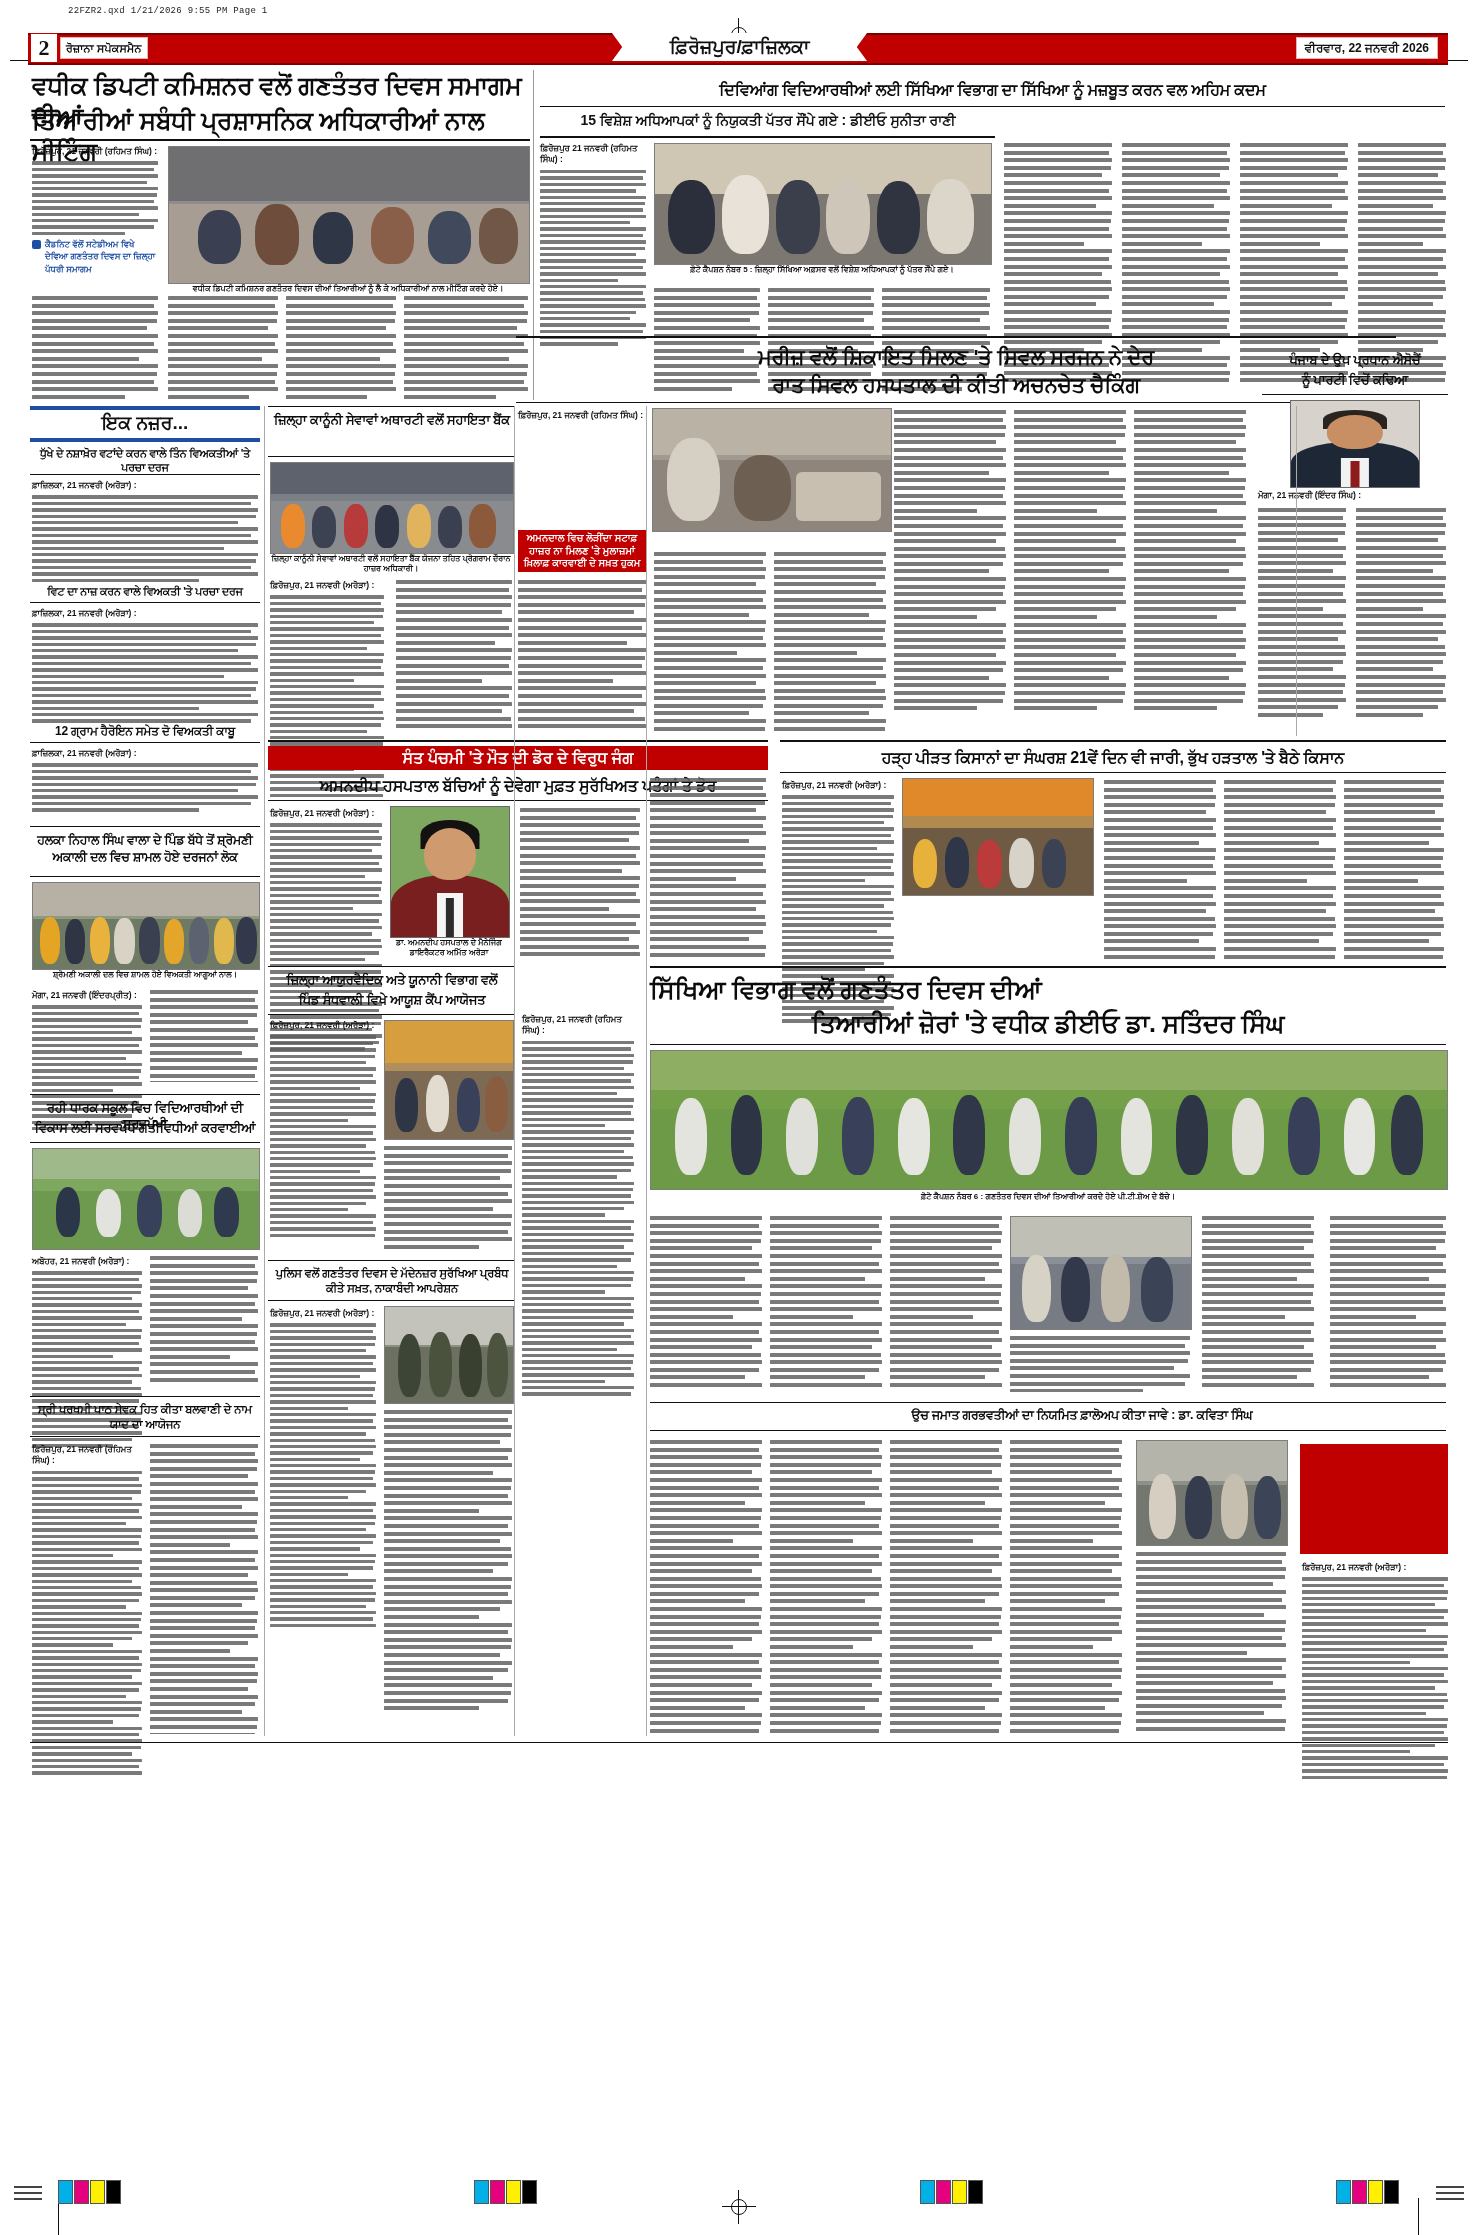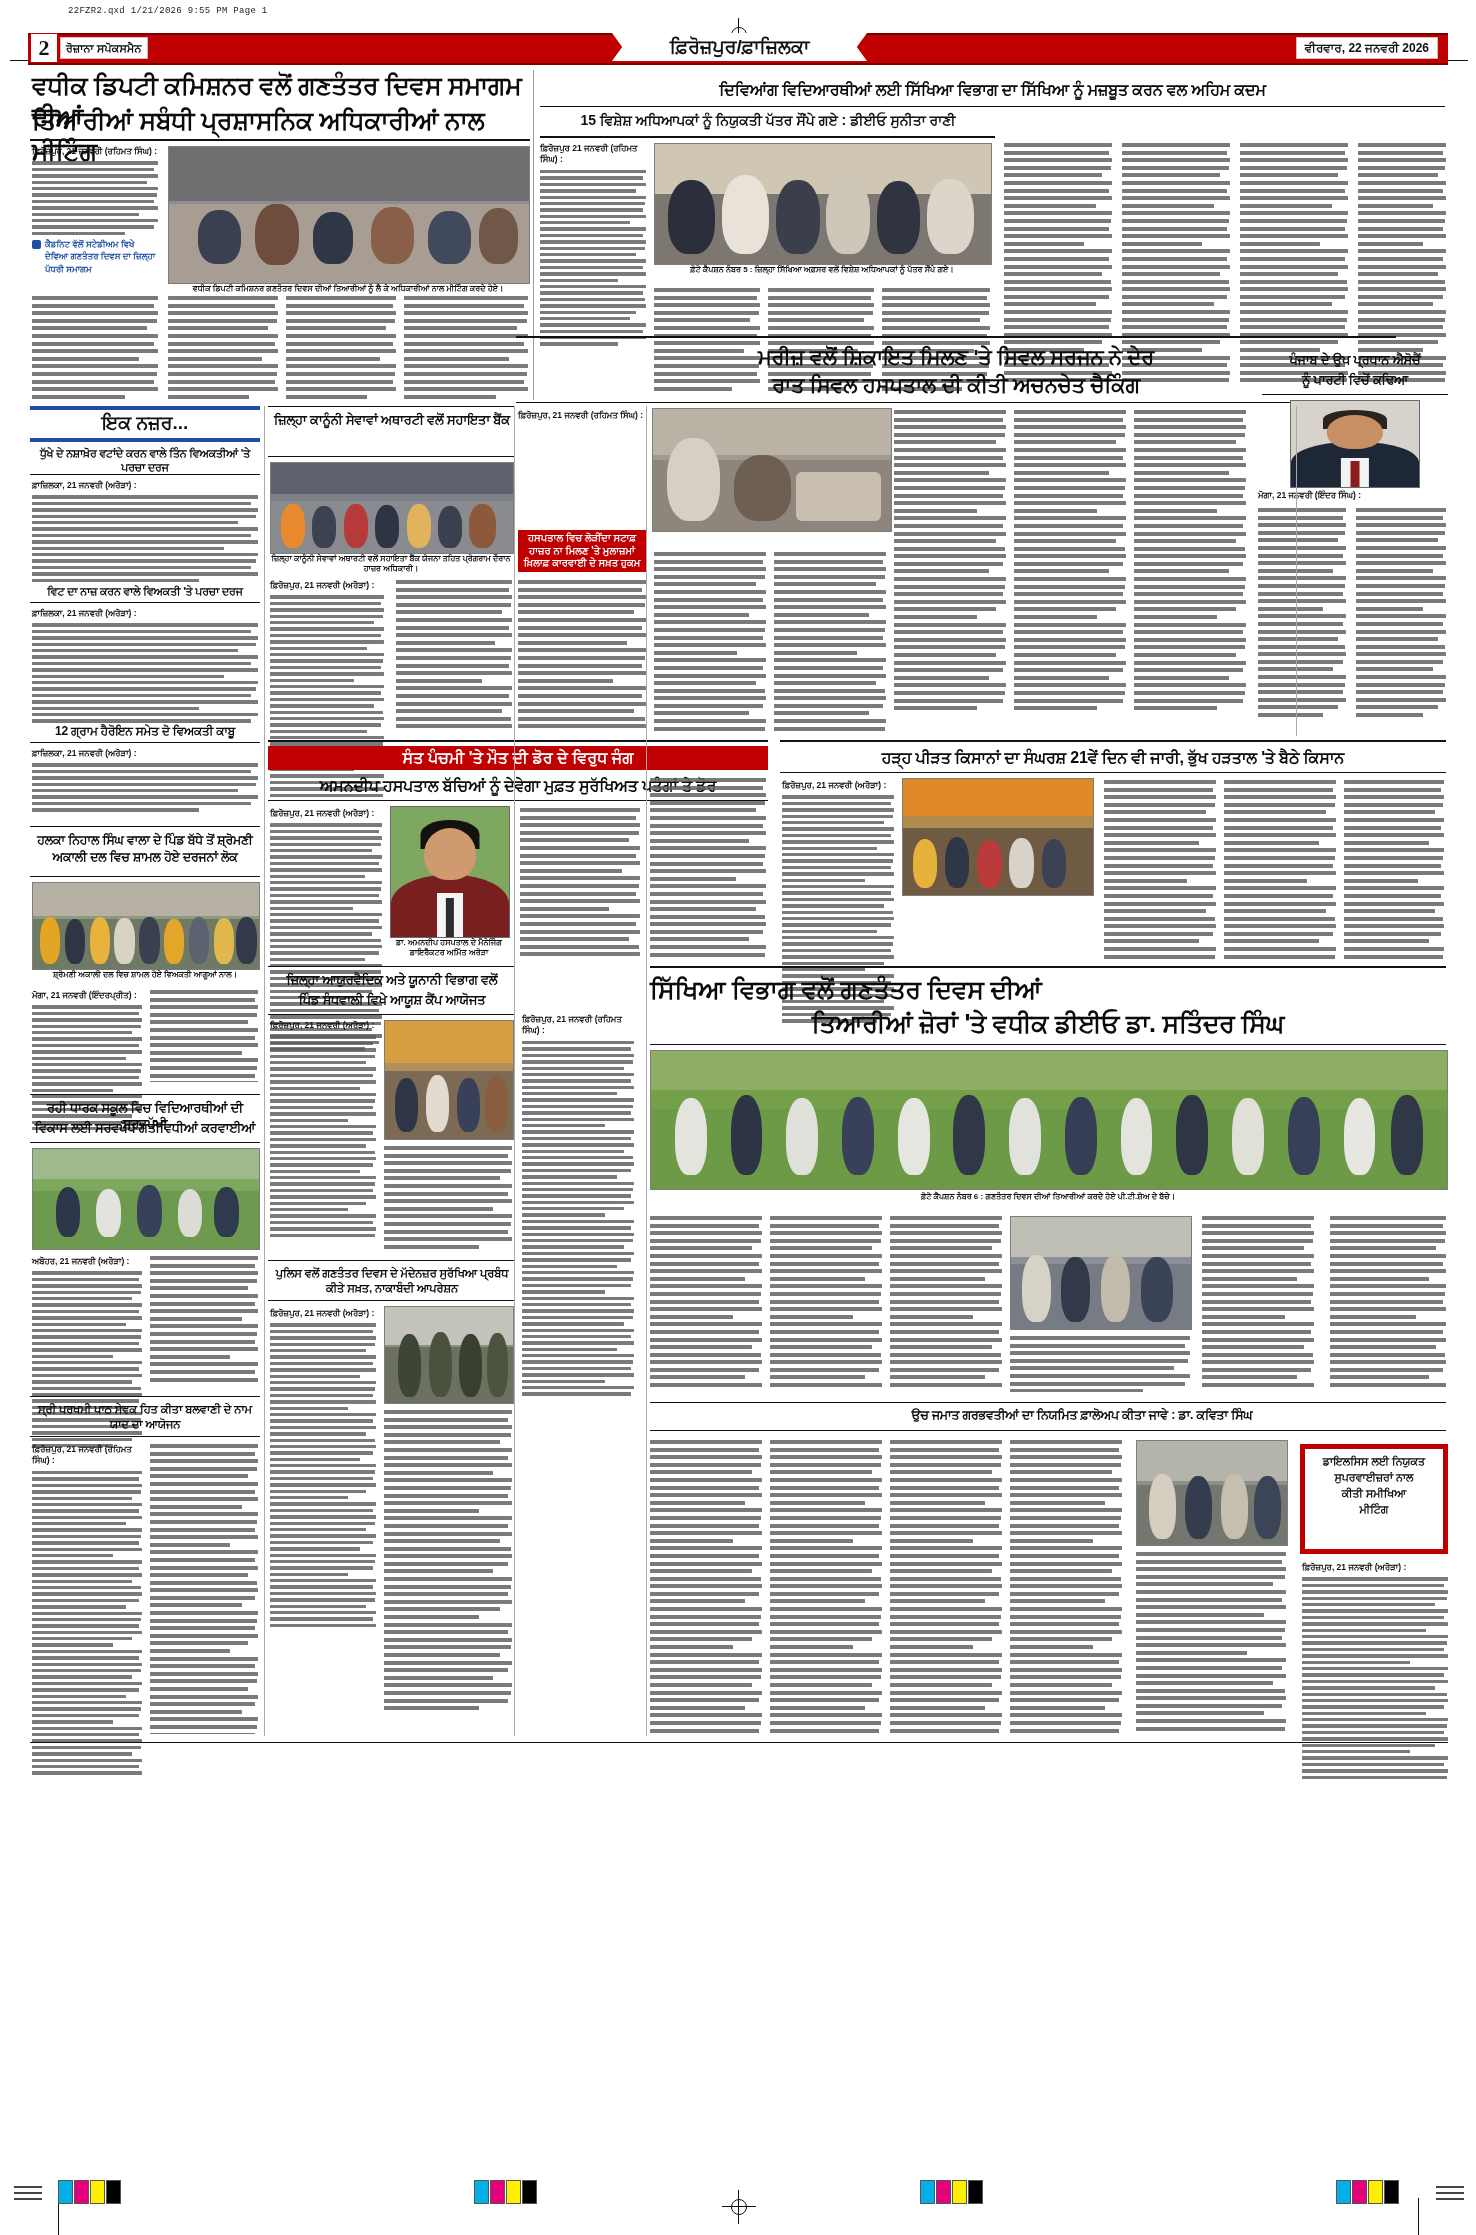--- a/index.html
+++ b/index.html
@@ -506,7 +506,7 @@
   </div>
   <div class="cap" style="left:652px;top:532px;width:238px;"></div>
 
-  <div class="kicker" style="left:518px;top:530px;width:128px;height:42px;">ਹਸਪਤਾਲ ਵਿਚ ਲੋੜੀਂਦਾ ਸਟਾਫ਼ ਹਾਜ਼ਰ ਨਾ ਮਿਲਣ 'ਤੇ ਮੁਲਾਜ਼ਮਾਂ ਖ਼ਿਲਾਫ਼ ਕਾਰਵਾਈ ਦੇ ਸਖ਼ਤ ਹੁਕਮ</div>
+  <div class="kicker" style="left:518px;top:530px;width:128px;height:42px;">ਅਮਨਦਾਲ ਵਿਚ ਲੋੜੀਂਦਾ ਸਟਾਫ਼ ਹਾਜ਼ਰ ਨਾ ਮਿਲਣ 'ਤੇ ਮੁਲਾਜ਼ਮਾਂ ਖ਼ਿਲਾਫ਼ ਕਾਰਵਾਈ ਦੇ ਸਖ਼ਤ ਹੁਕਮ</div>
 
   <div class="copy" style="left:518px;top:580px;width:128px;height:155px;">
     <div class="ln s1"></div>

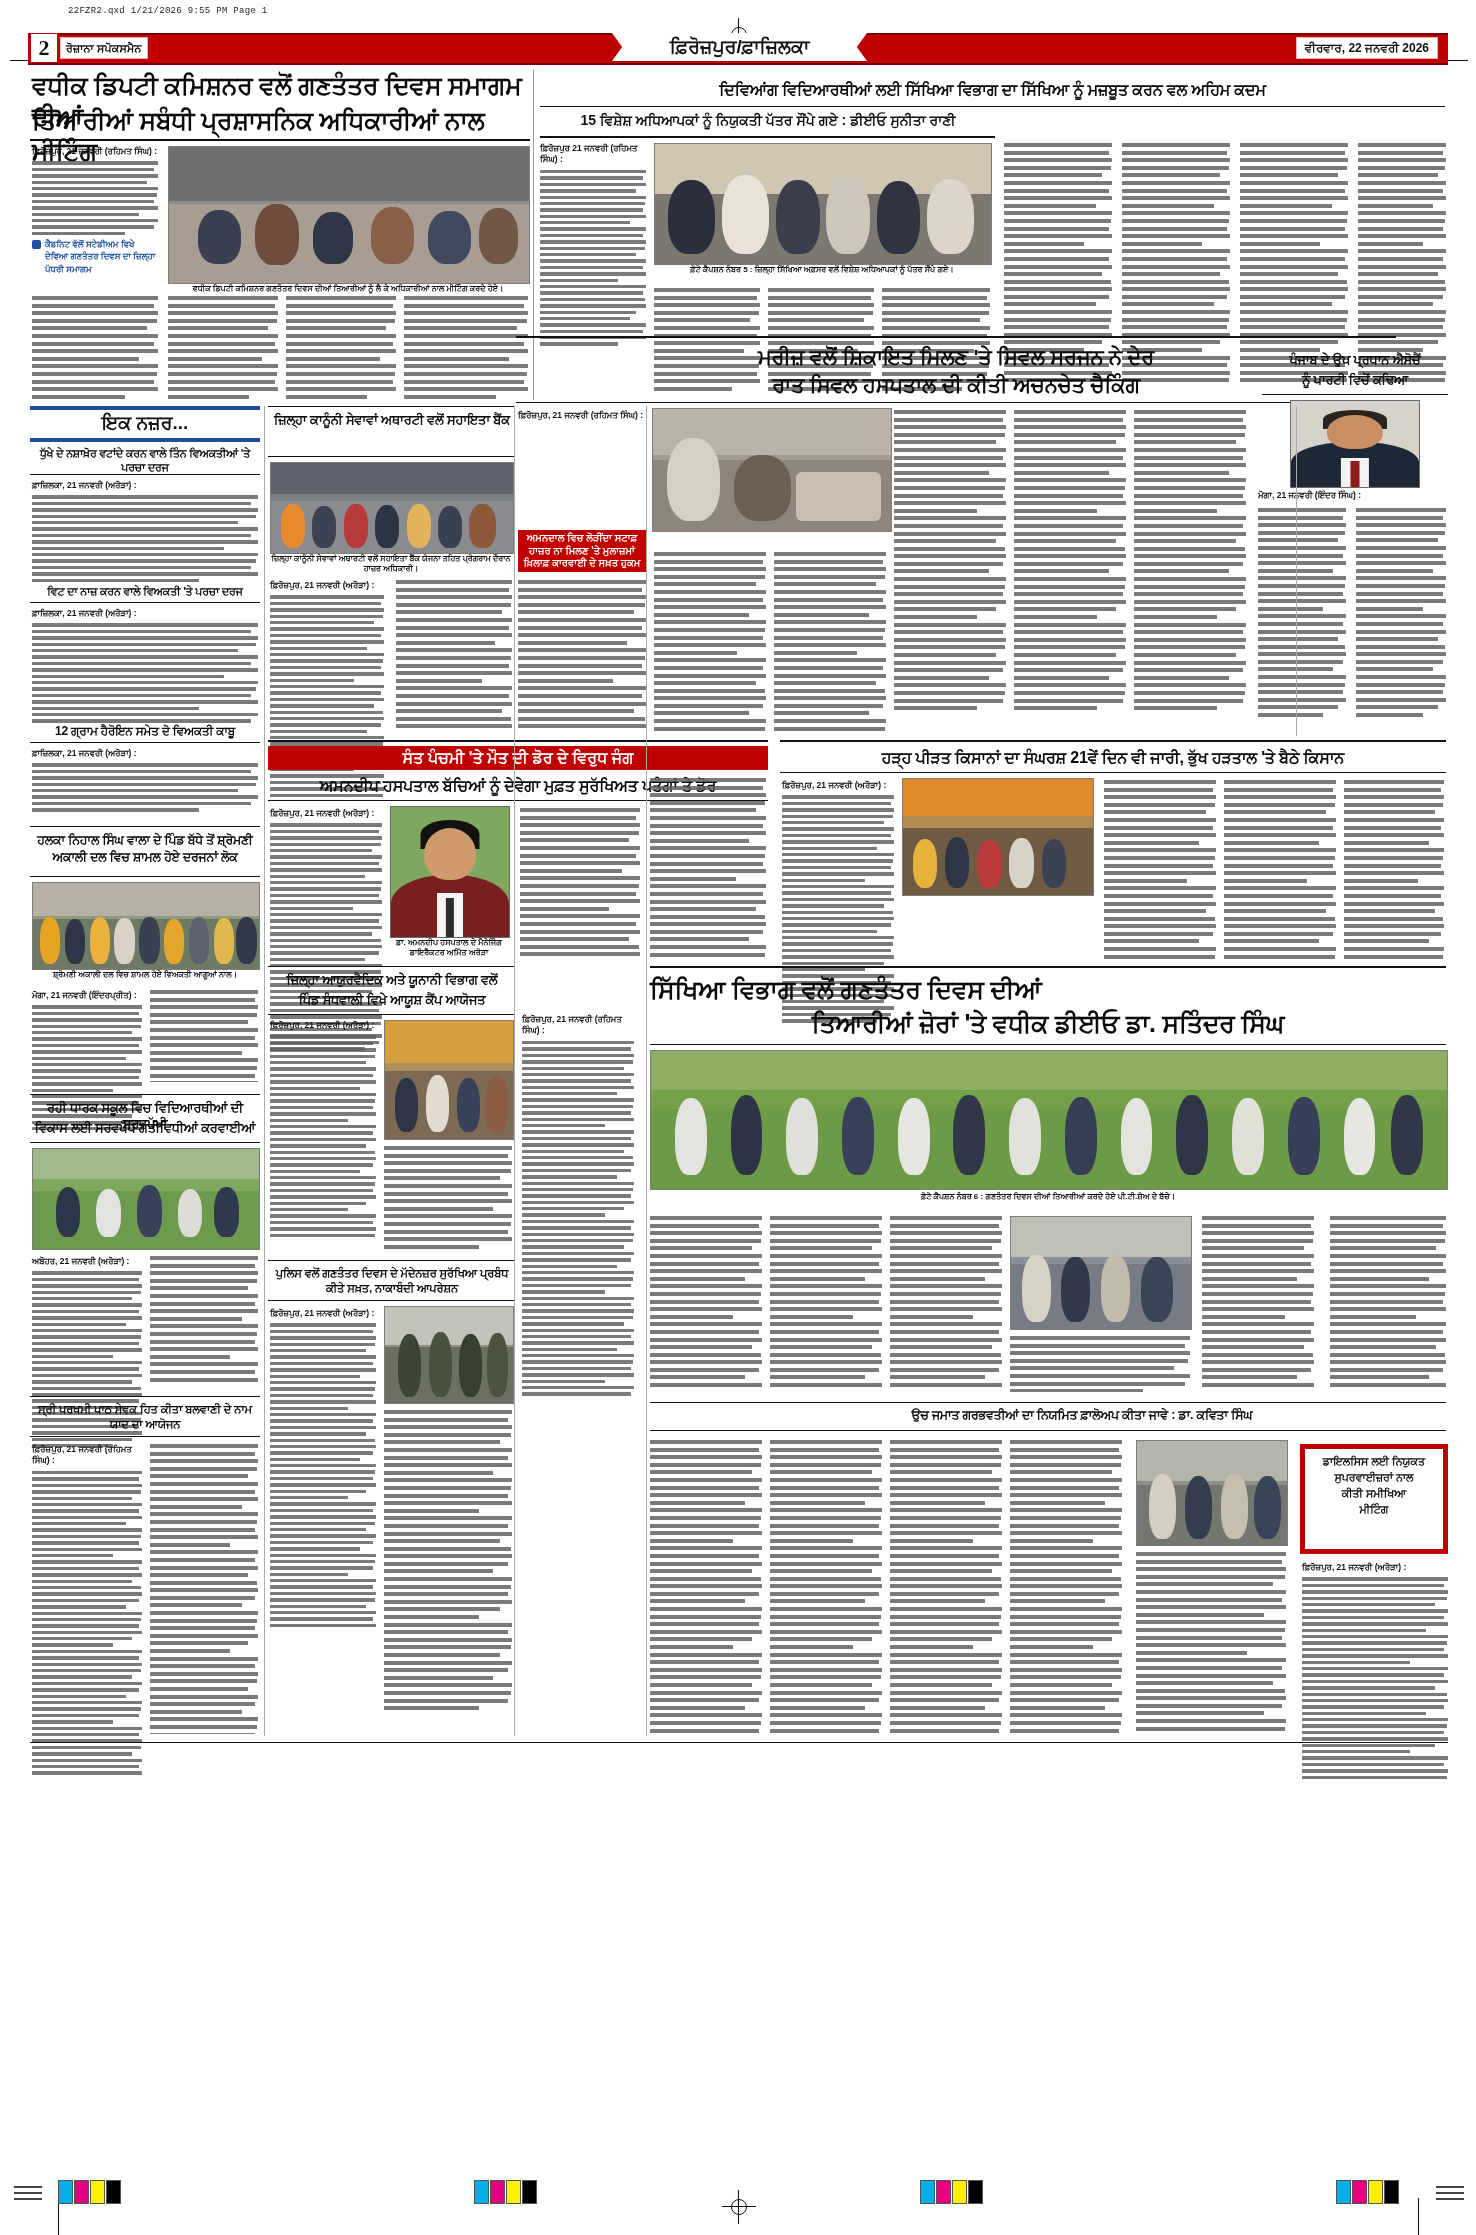--- a/index.html
+++ b/index.html
@@ -2023,12 +2023,6 @@
   </div>
 
   <div class="redbar" style="left:1300px;top:1444px;width:148px;height:110px;"></div>
-  <div style="position:absolute;left:1304px;top:1448px;width:140px;height:102px;background:#fff;border:1px solid #c00000;box-sizing:border-box;padding:5px 4px;text-align:center;">
-    <div style="font-size:11px;font-weight:bold;color:#111;line-height:1.45;">ਡਾਇਲਸਿਸ ਲਈ ਨਿਯੁਕਤ</div>
-    <div style="font-size:11px;font-weight:bold;color:#111;line-height:1.45;">ਸੁਪਰਵਾਈਜ਼ਰਾਂ ਨਾਲ</div>
-    <div style="font-size:11px;font-weight:bold;color:#111;line-height:1.45;">ਕੀਤੀ ਸਮੀਖਿਆ</div>
-    <div style="font-size:11px;font-weight:bold;color:#111;line-height:1.45;">ਮੀਟਿੰਗ</div>
-  </div>
   <div style="position:absolute;left:1302px;top:1562px;width:146px;">
     <div class="dateline">ਫ਼ਿਰੋਜ਼ਪੁਰ, 21 ਜਨਵਰੀ (ਅਰੋੜਾ) :</div>
     <div class="copy tight" style="position:relative;width:100%;">

